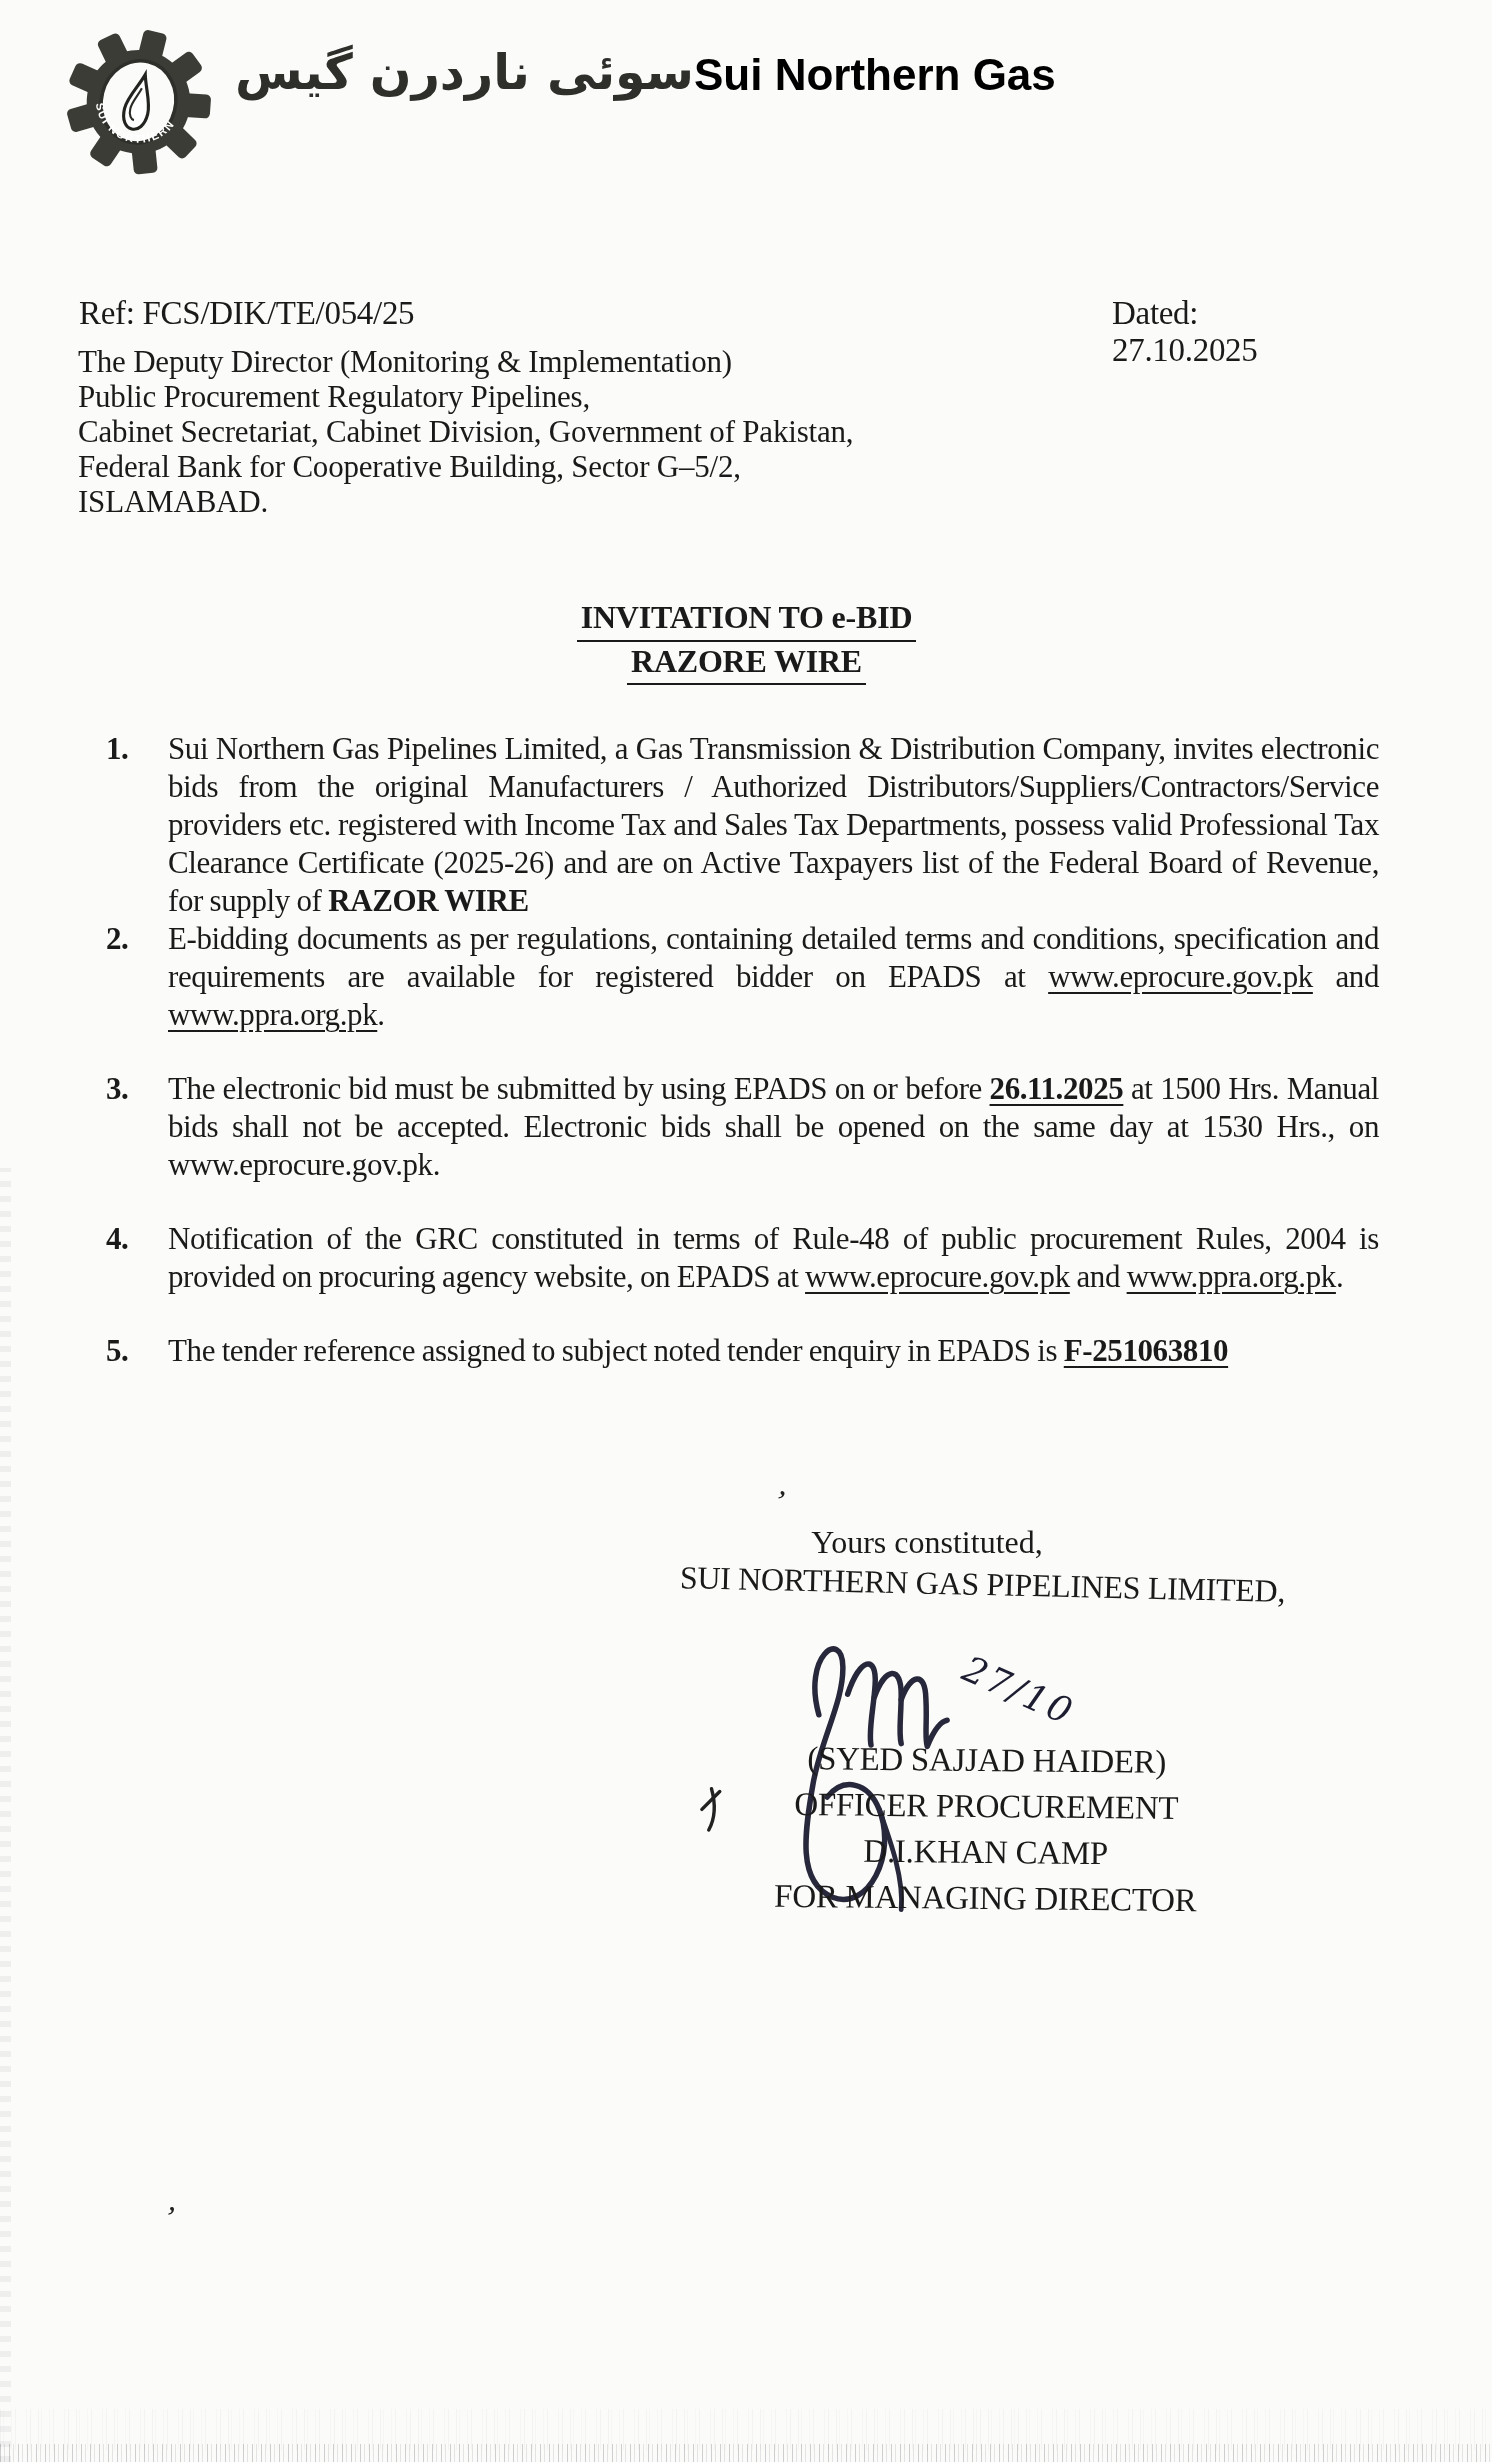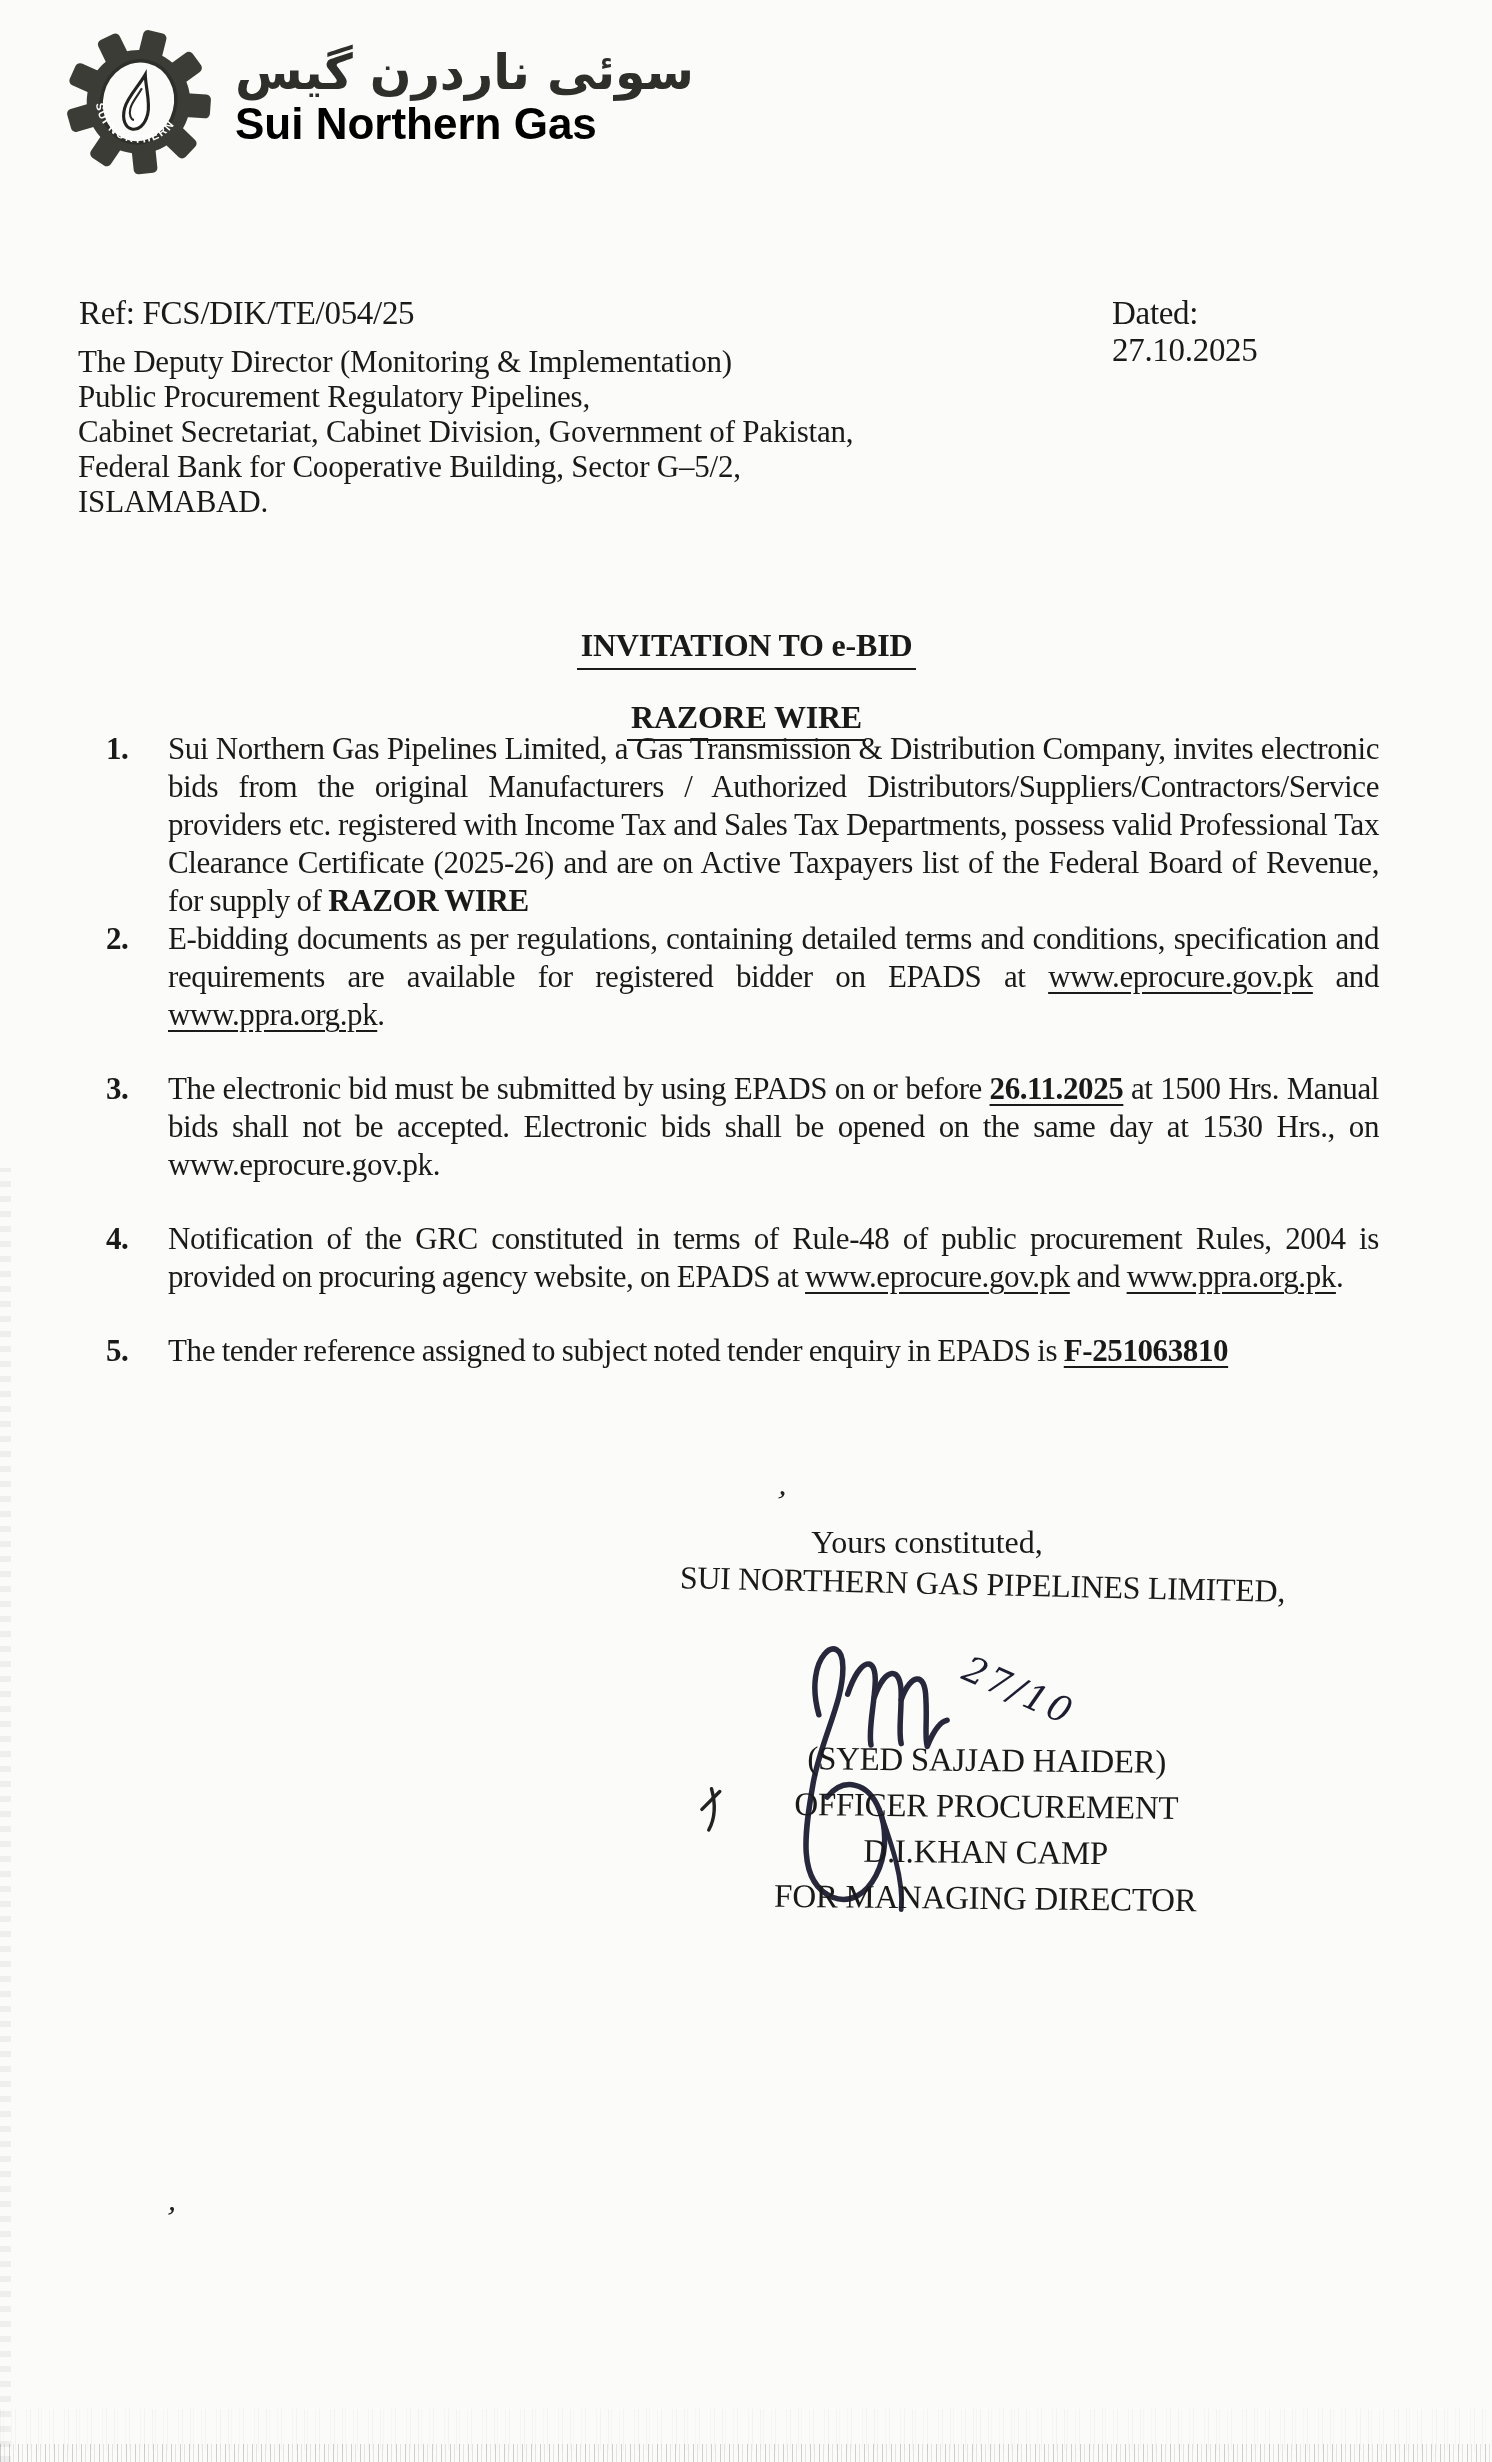--- a/index.html
+++ b/index.html
@@ -23,7 +23,7 @@
   
   .logo{position:absolute;left:60px;top:29px;display:flex;align-items:flex-start;gap:18px;}
   .logo .gear{width:157px;height:147px;flex:none;}
-  .logo .names{display:flex;flex-direction:column;margin-top:19px;}
+  .logo .names{display:flex;flex-direction:row;margin-top:19px;}
   .logo .urdu{
     font-family:"DejaVu Sans", sans-serif;
     font-size:49px;font-weight:700;line-height:1.0;

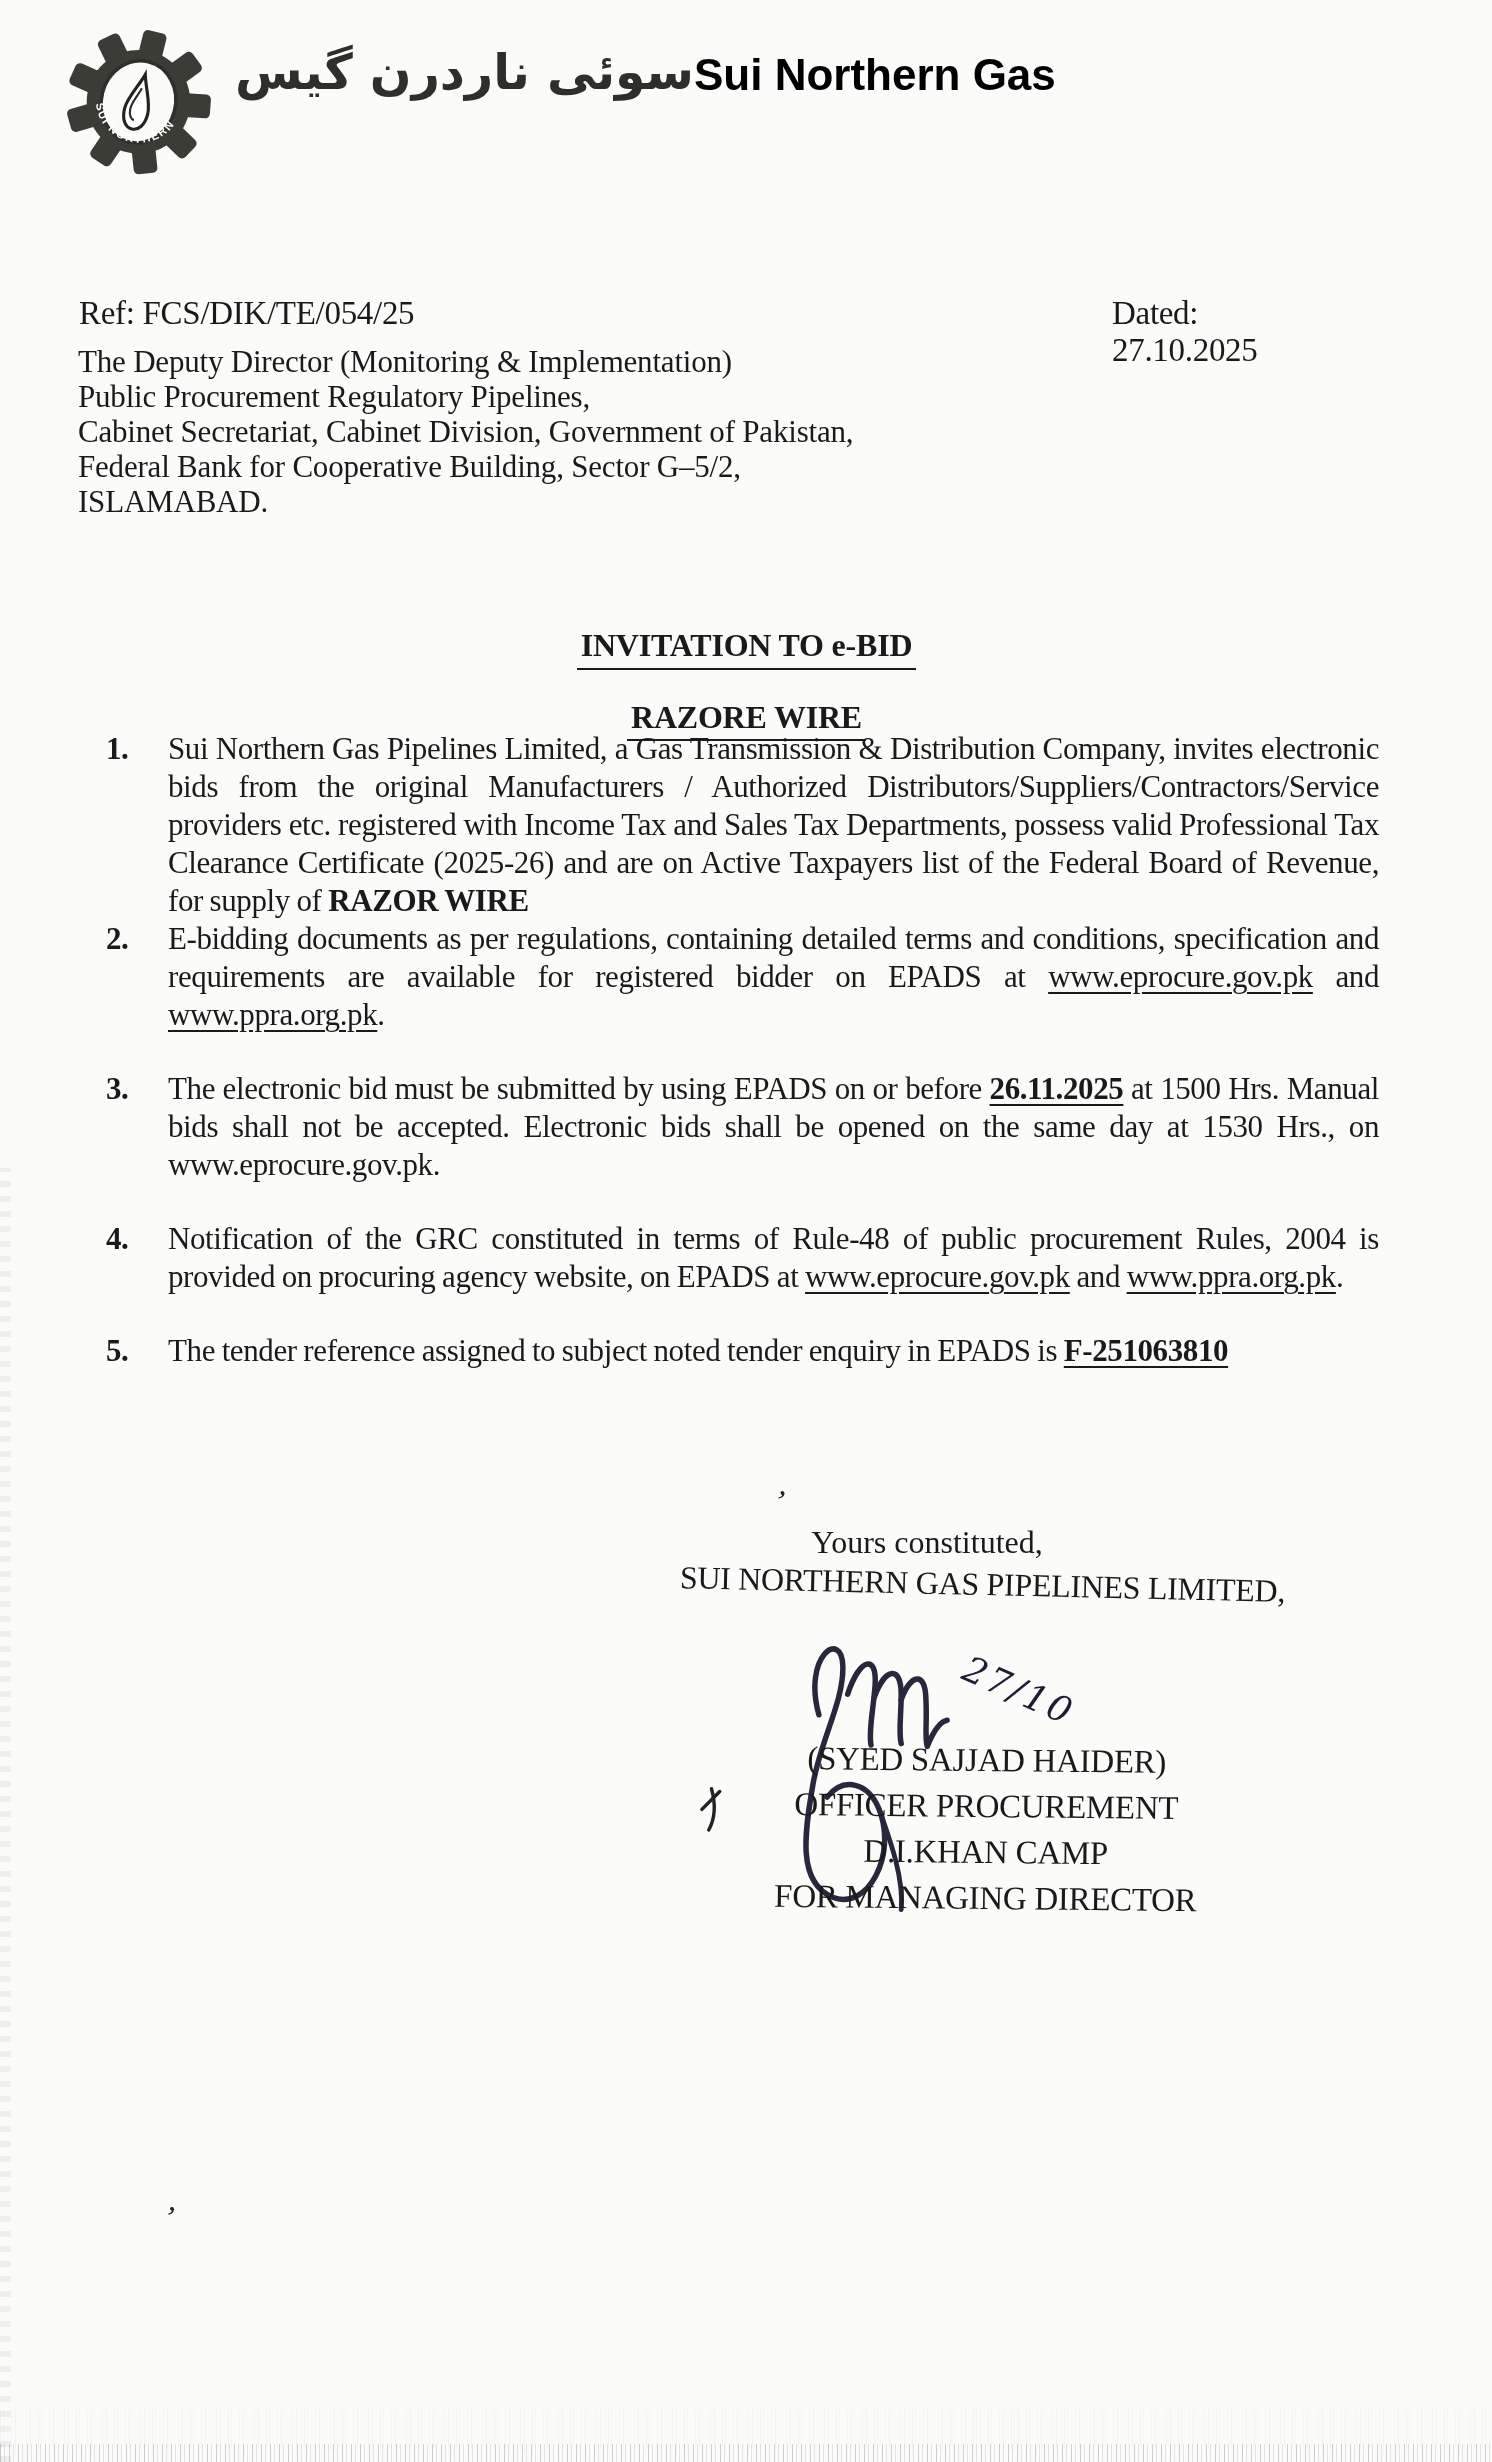--- a/index.html
+++ b/index.html
@@ -50,7 +50,6 @@
     display:inline-block;
     border-bottom:2.7px solid var(--ink);
     padding:0 4.1px 2.7px 4.1px;
-    margin-top:28px;
   }
 
   

